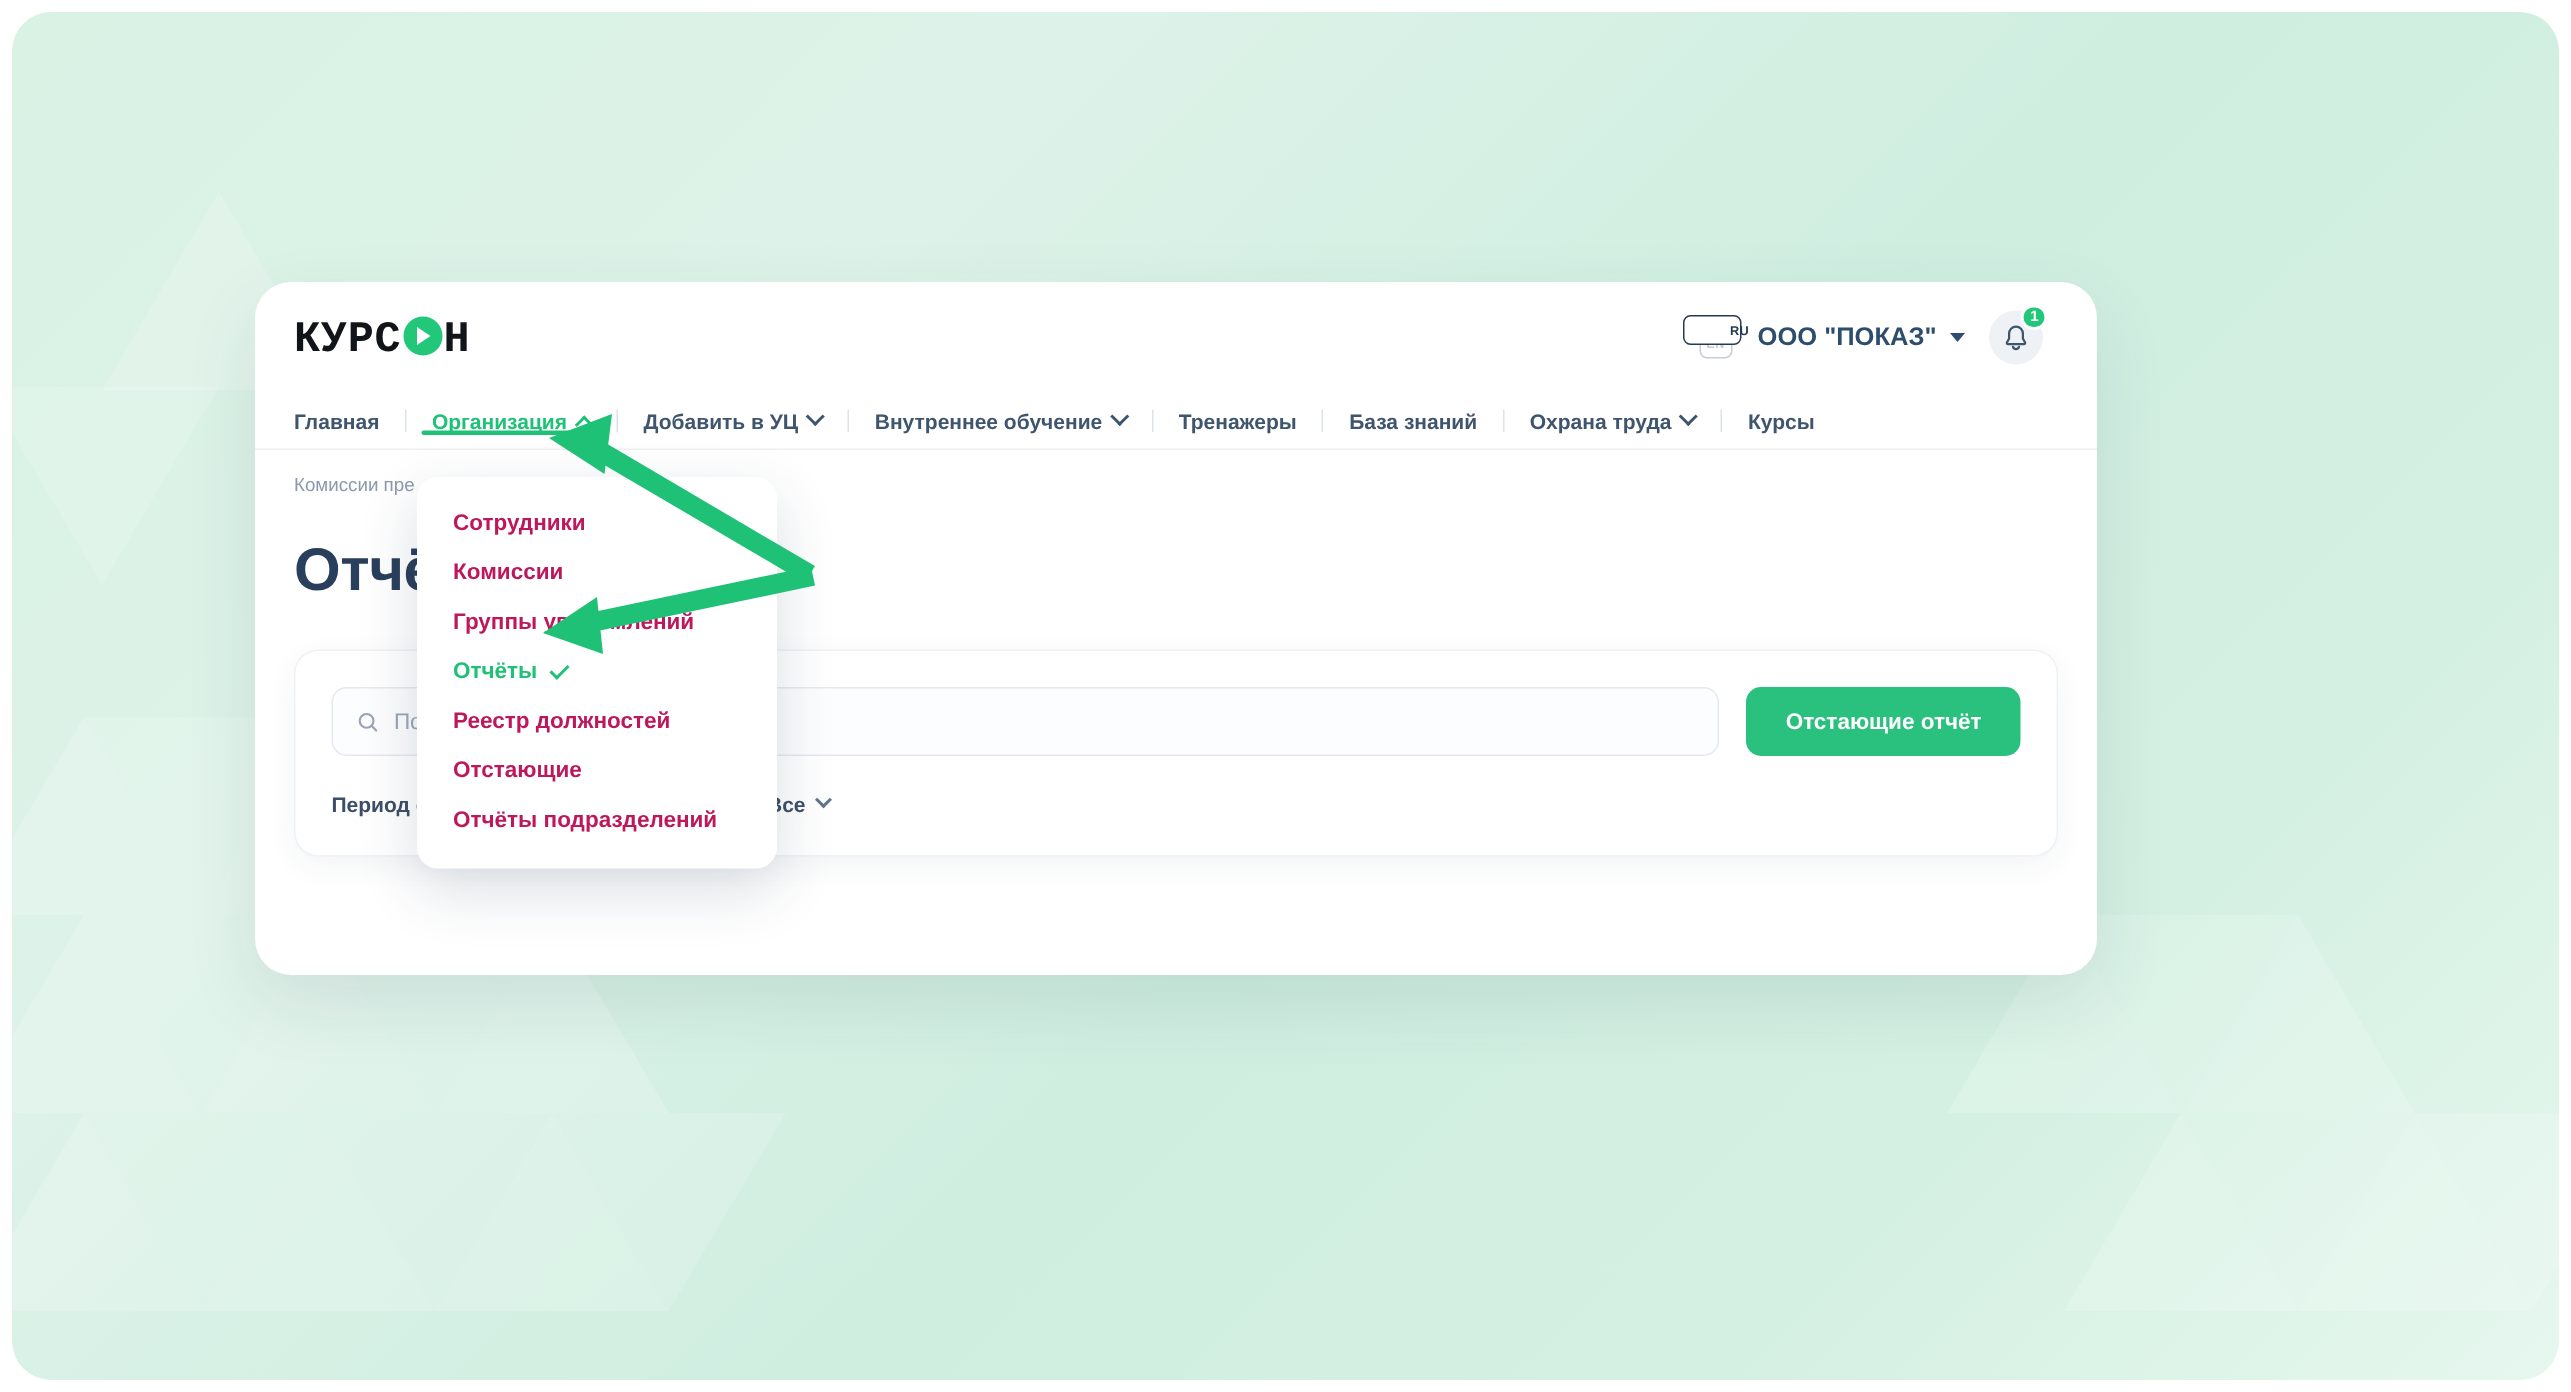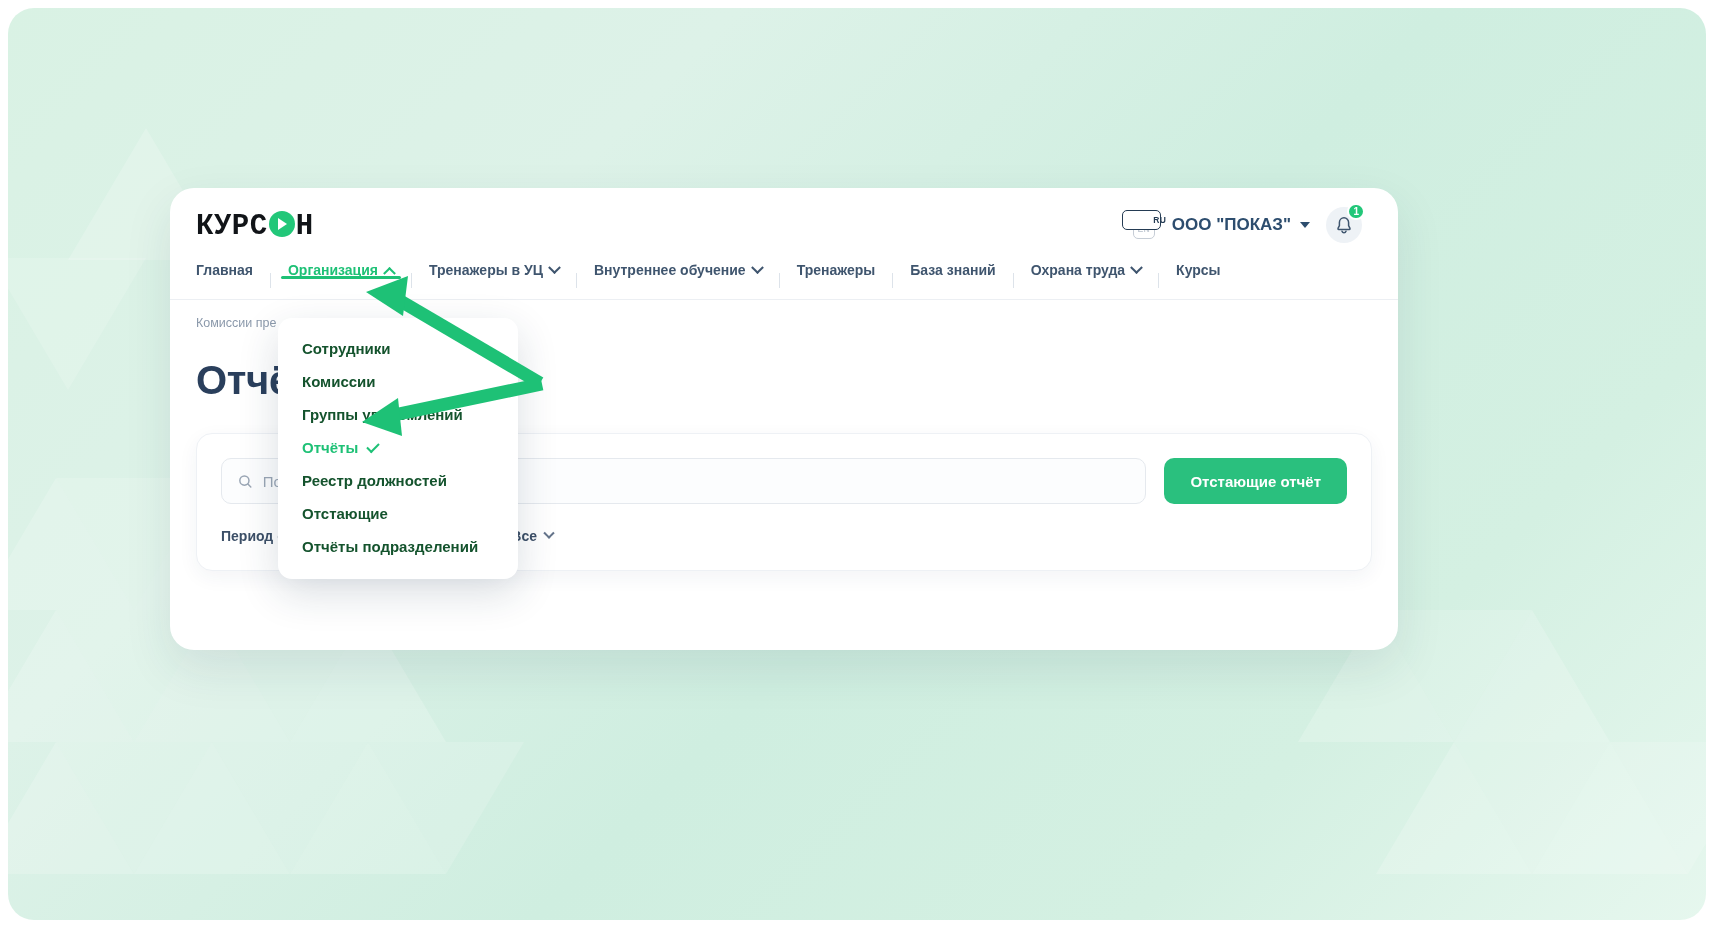--- a/index.html
+++ b/index.html
@@ -168,7 +168,7 @@
   .nav {
     position: relative;
     display: flex;
-    align-items: flex-start;
+    align-items: center;
     height: 38px;
     padding: 0 26px;
     border-bottom: 1px solid #eceff3;

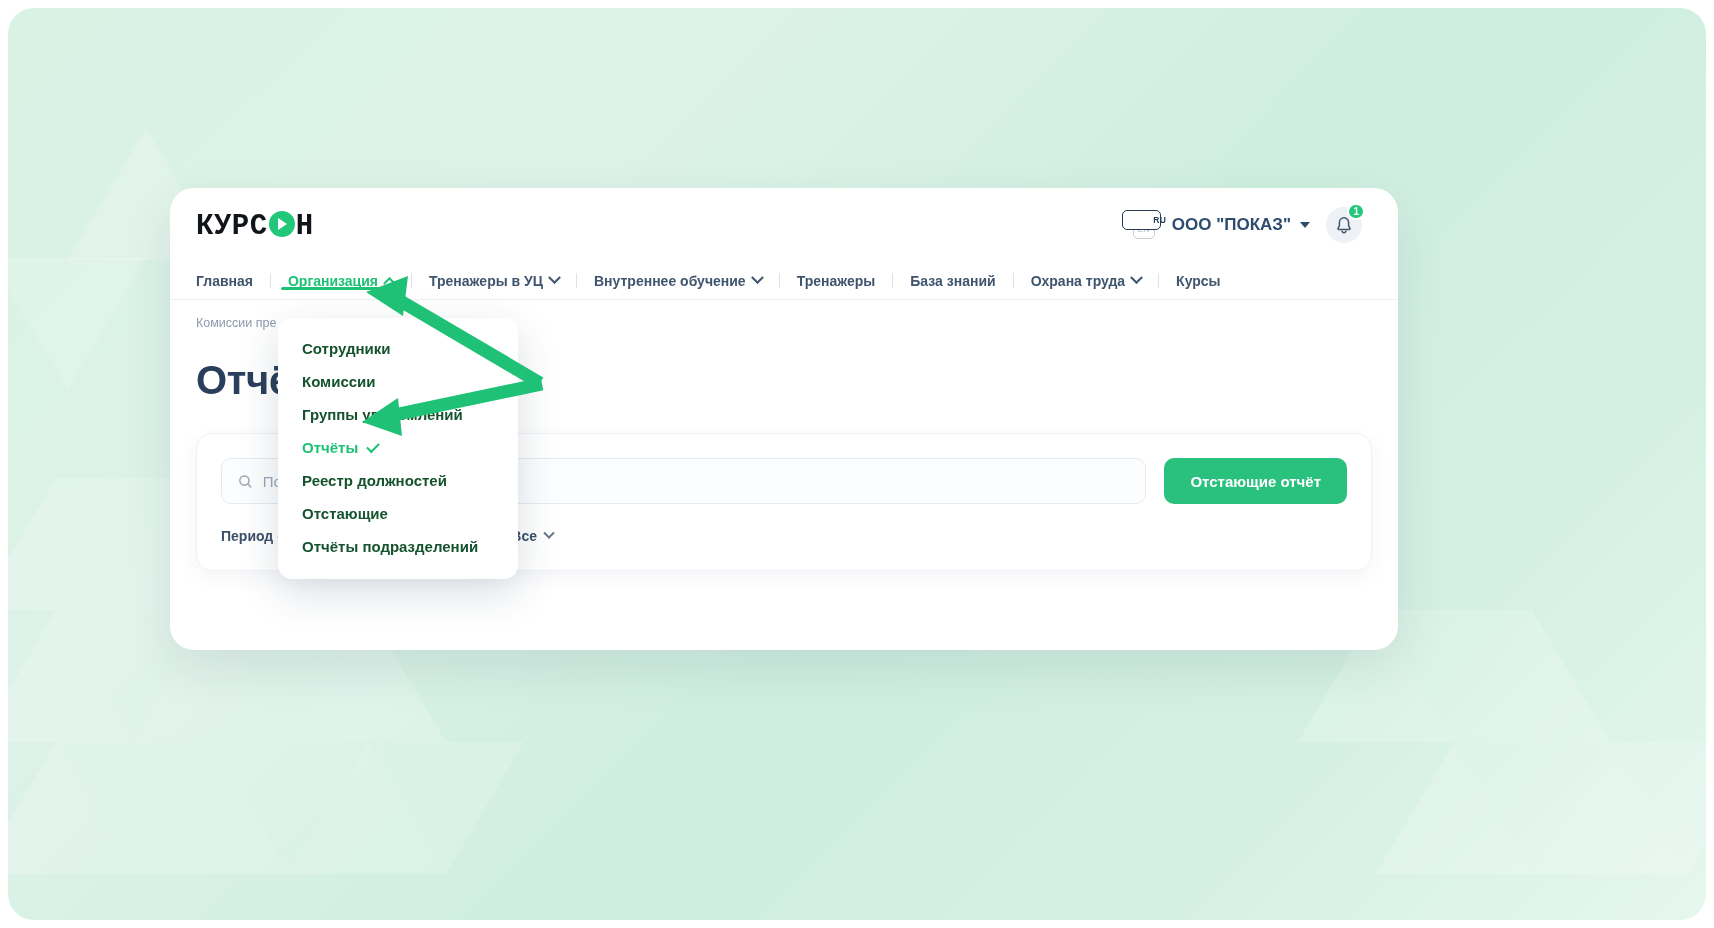--- a/index.html
+++ b/index.html
@@ -414,7 +414,7 @@
       <div class="nav-sep"></div>
 
       <div class="nav-item">
-        <span>Тренажеры в УЦ</span>
+        <span>Добавить в УЦ</span>
         <span class="chev"></span>
       </div>
       <div class="nav-sep"></div>

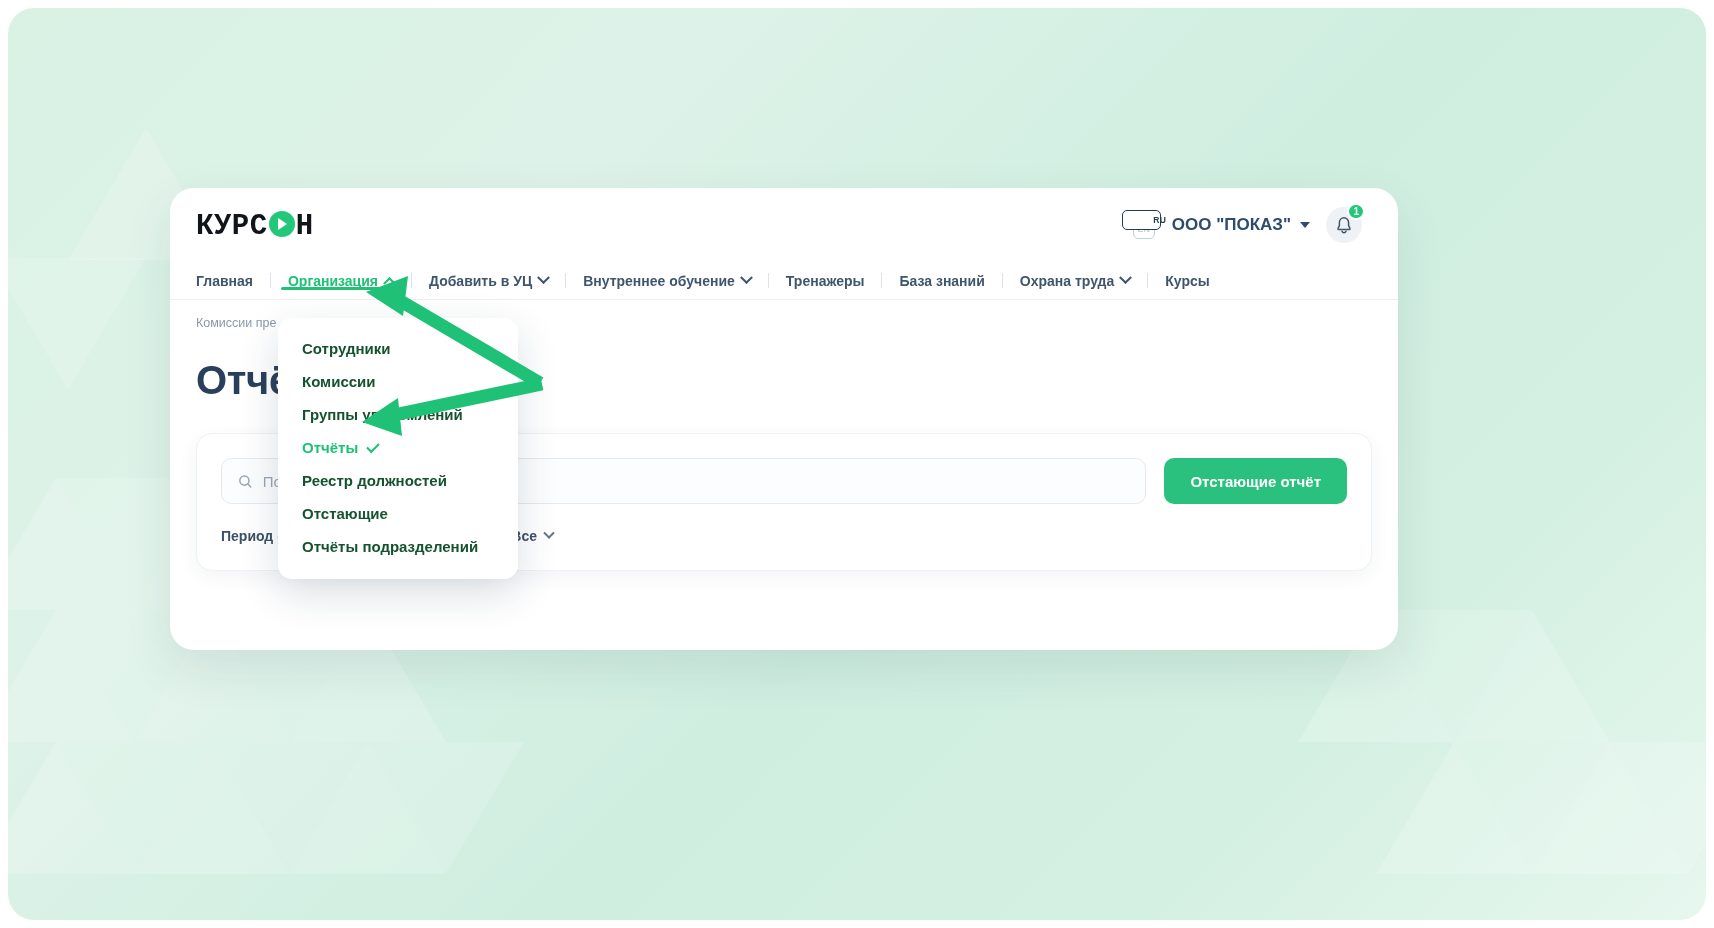--- a/index.html
+++ b/index.html
@@ -309,7 +309,7 @@
     padding: 8px 24px;
     font-size: 15px;
     font-weight: 700;
-    color: #14532d;
+    color: #be185d;
     cursor: pointer;
     display: flex;
     align-items: center;

